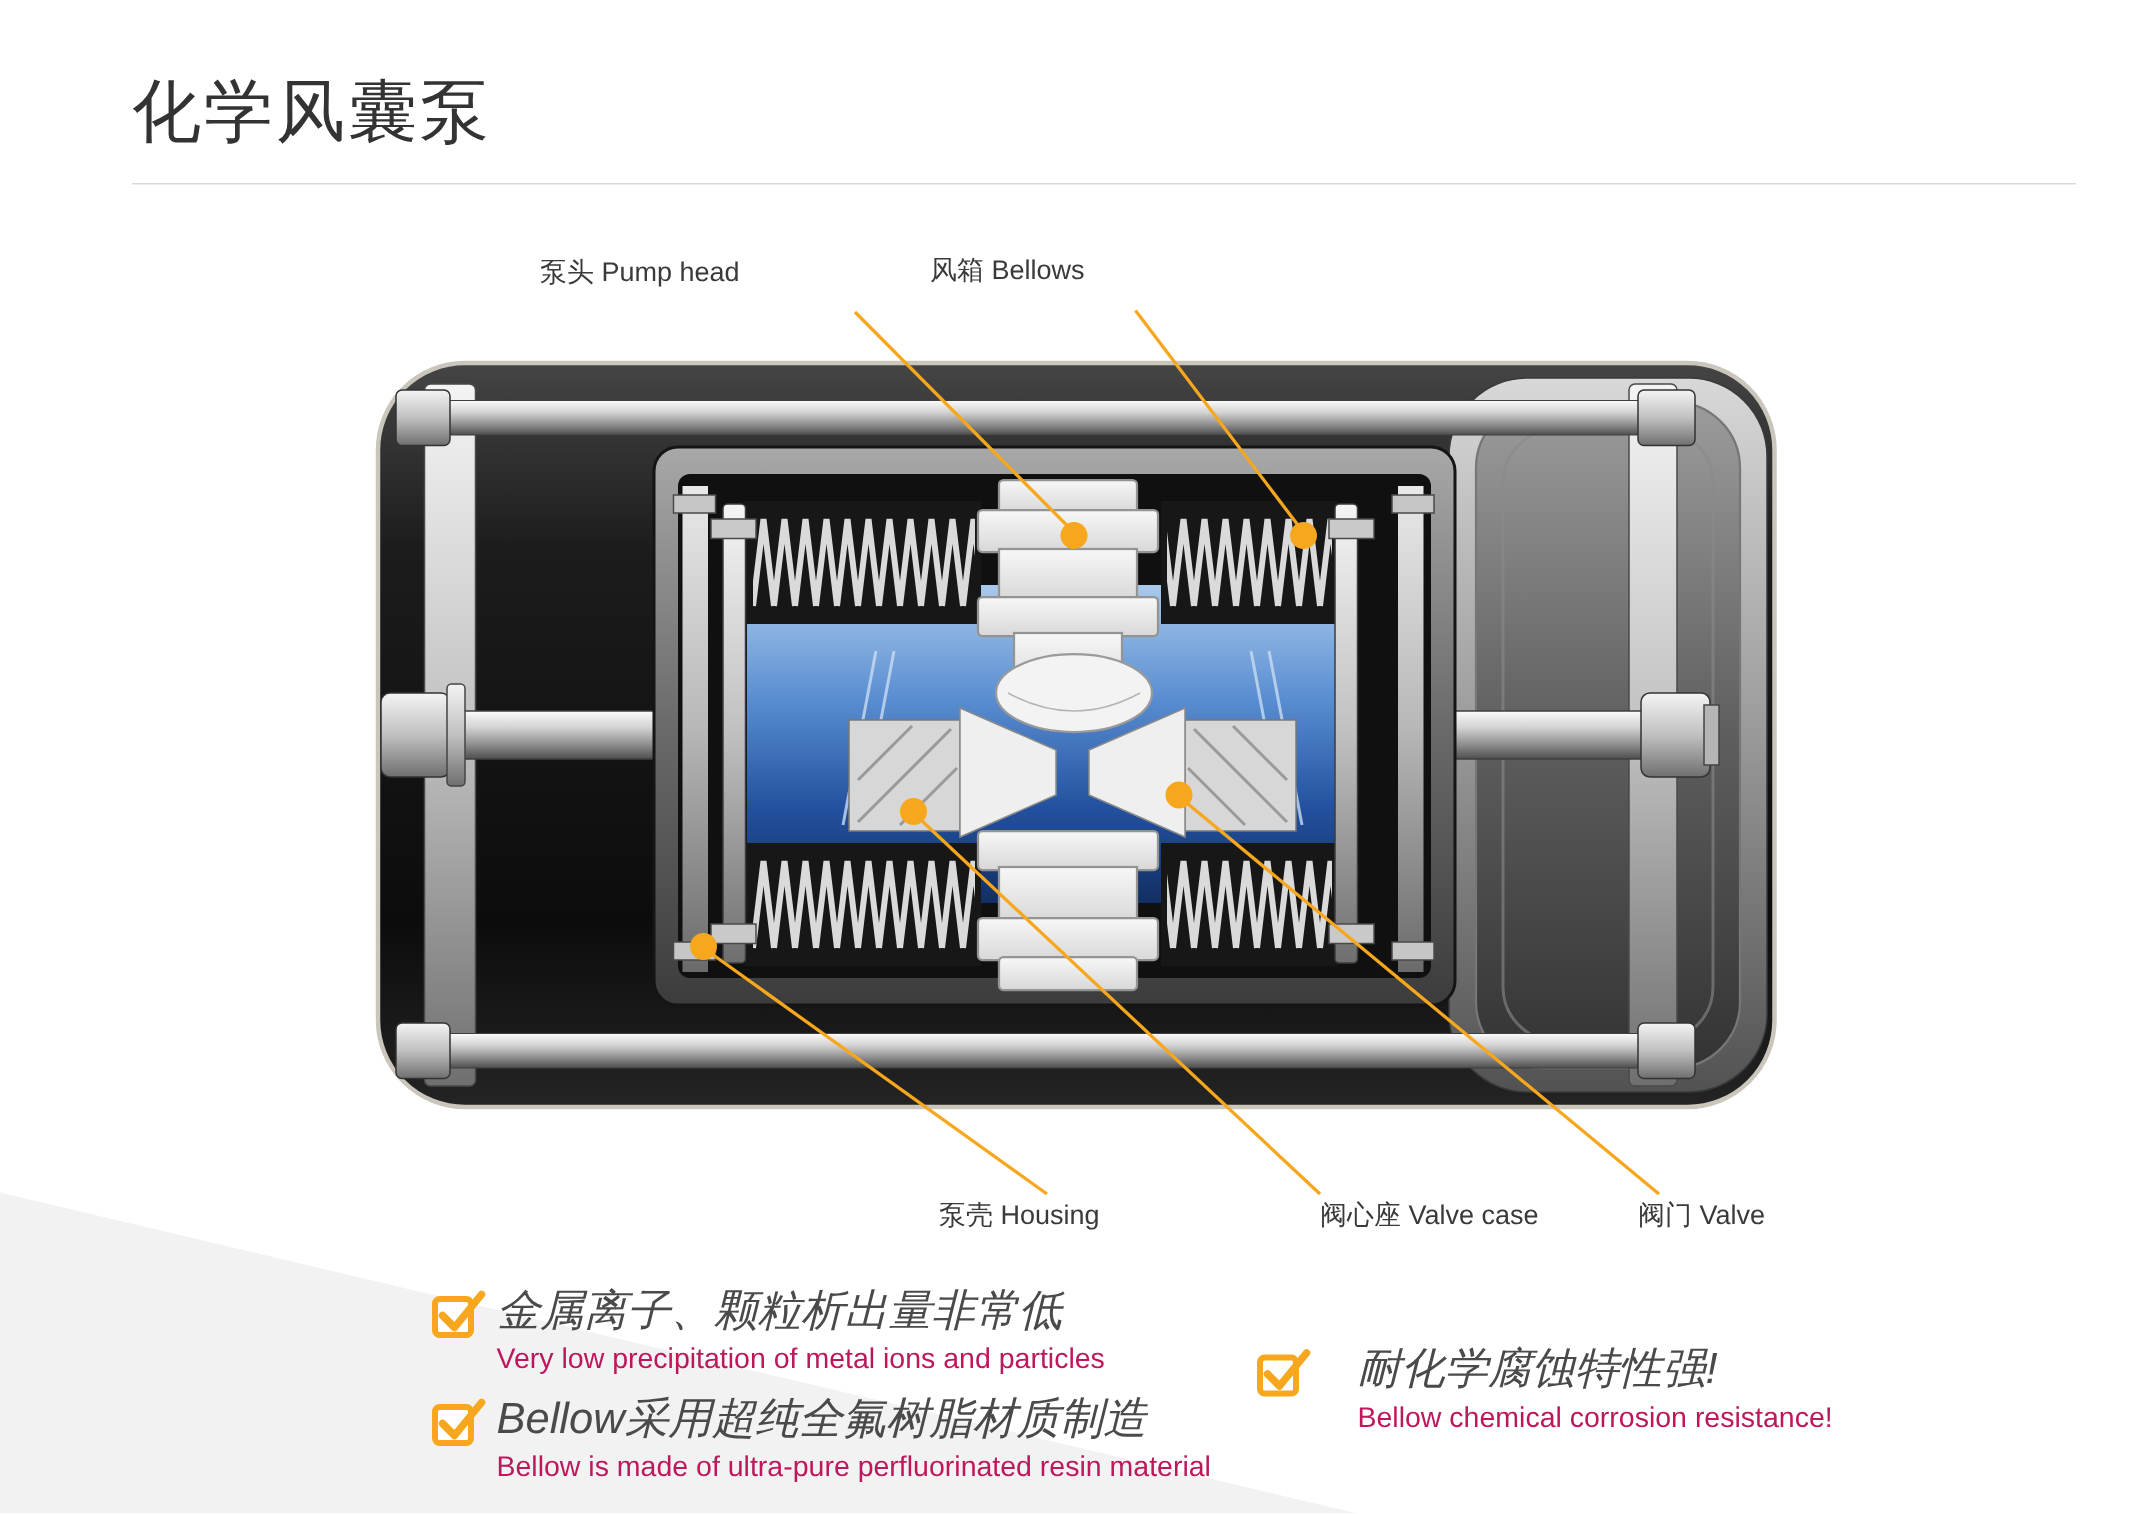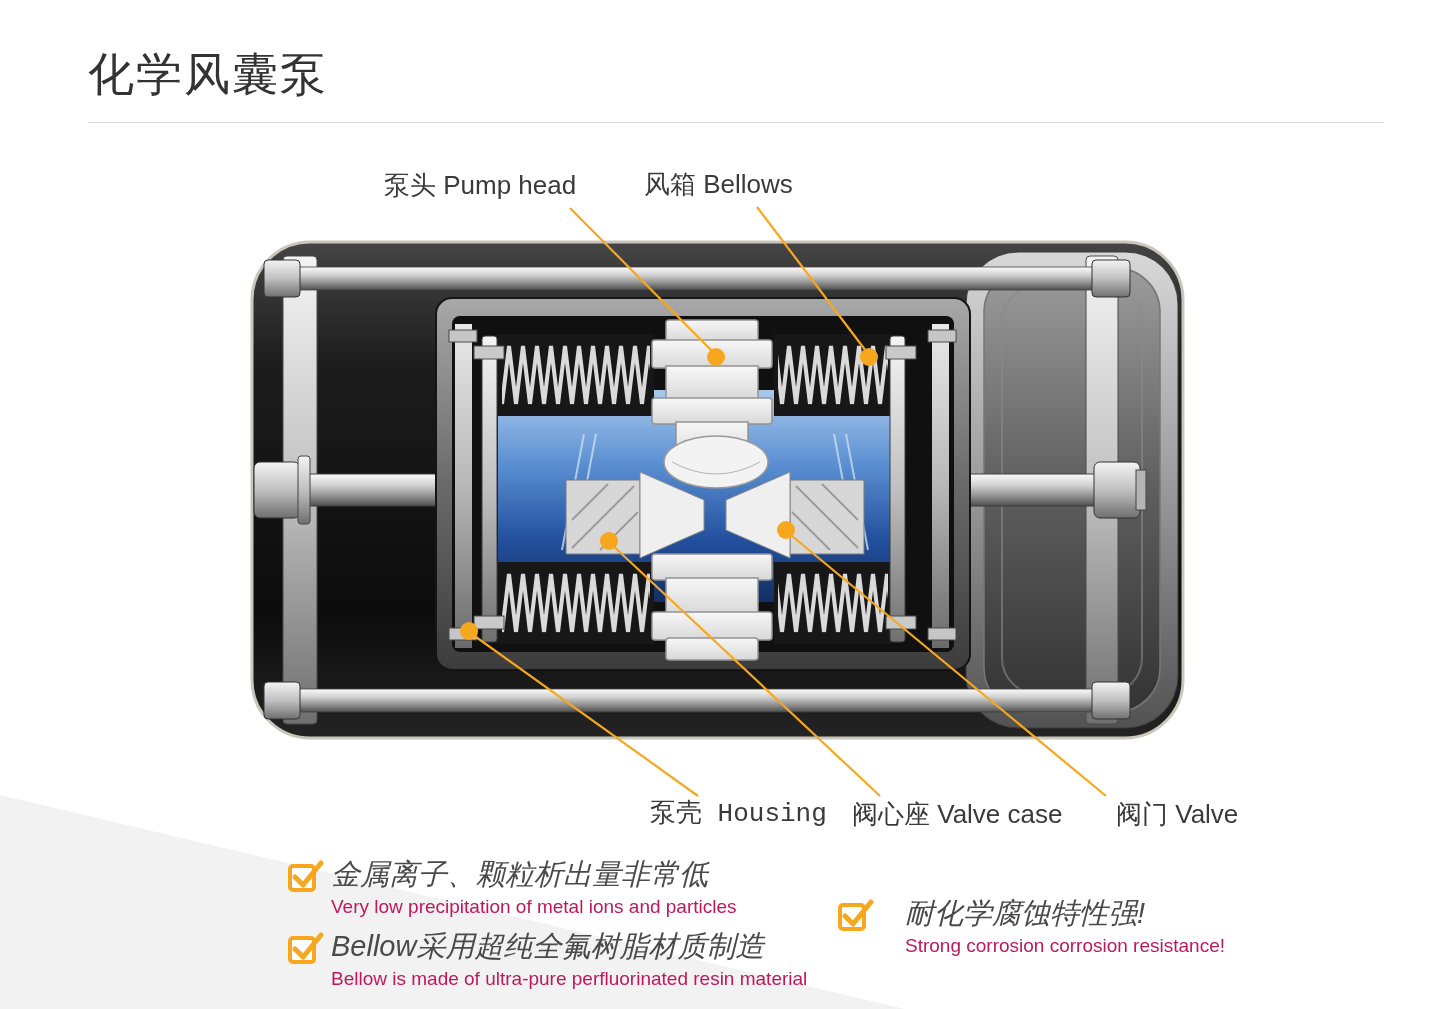--- a/index.html
+++ b/index.html
@@ -18,8 +18,8 @@
   .header-divider { margin-top:16px; border-bottom:1px solid #d9d9d9; height:0; }
 
   .part-label {
-    position:absolute; font-size:26px; color:#3a3a3a; font-weight:500;
-    white-space:nowrap; line-height:1.15;margin-left:24px;
+    position:absolute; font-size:18px; color:#3a3a3a; font-weight:500;
+    white-space:nowrap; line-height:1.15;
   }
 
   .feature { position:absolute; display:flex; align-items:flex-start; gap:15px; }

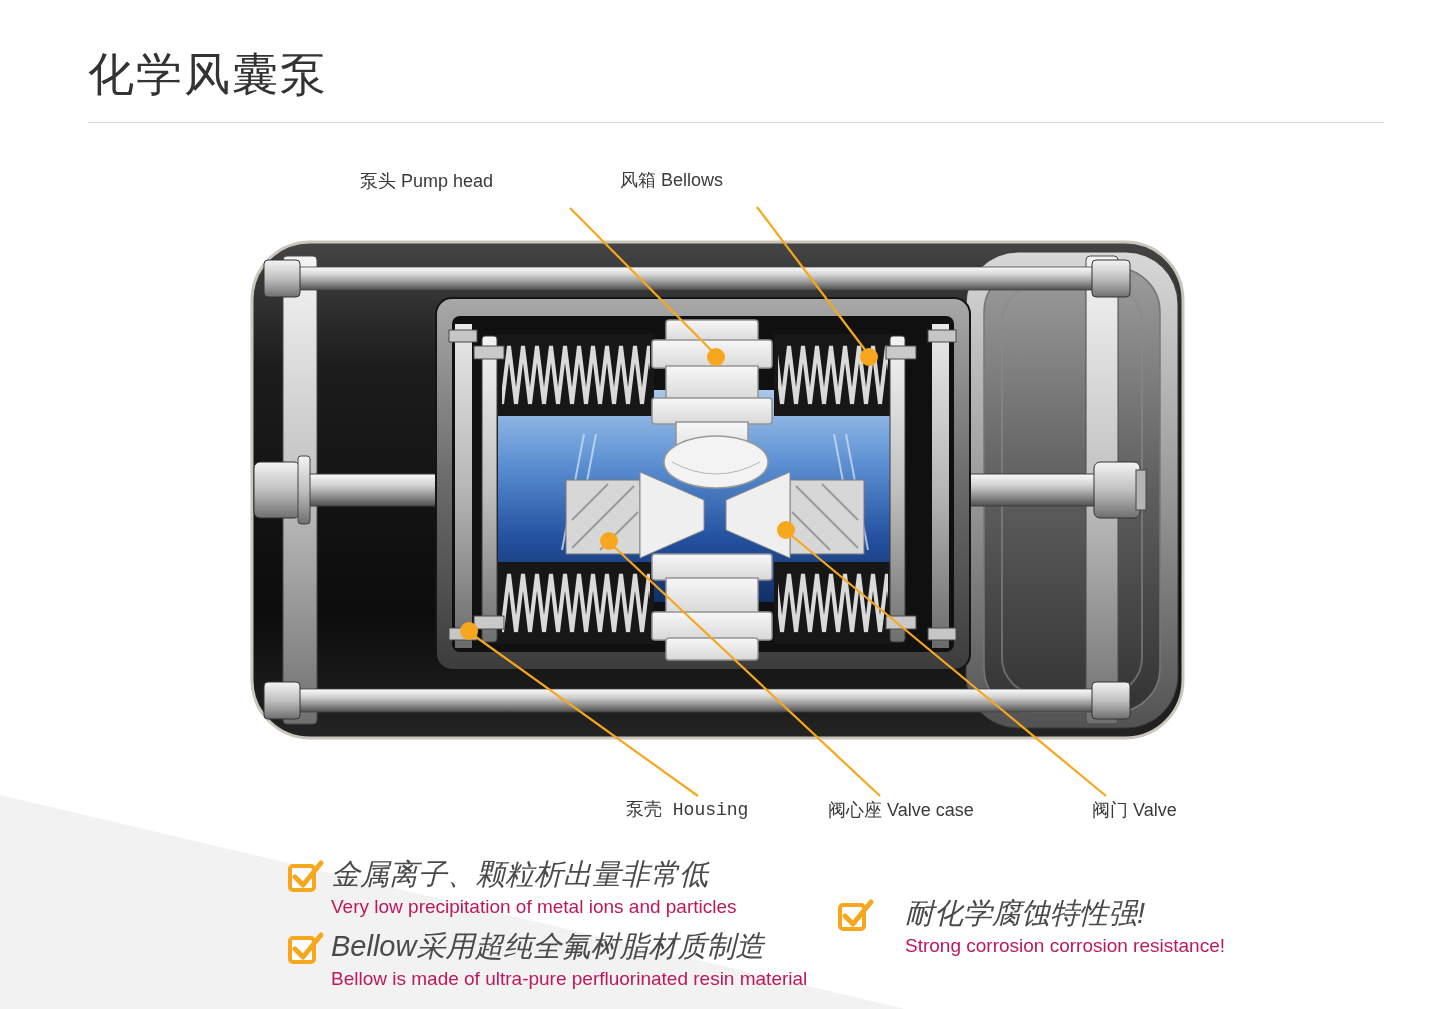--- a/index.html
+++ b/index.html
@@ -213,7 +213,7 @@
 
   <div class="part-label" style="left:360px; top:171px;">泵头 Pump head</div>
   <div class="part-label" style="left:620px; top:170px;">风箱 Bellows</div>
-  <div class="part-label" style="left:626px; top:800px;font-family:Liberation Mono, monospace;">泵壳 Housing</div>
+  <div class="part-label" style="left:626px; top:800px;">泵壳 Housing</div>
   <div class="part-label" style="left:828px; top:800px;text-align:right;">阀心座 Valve case</div>
   <div class="part-label" style="left:1092px; top:800px;">阀门 Valve</div>
 

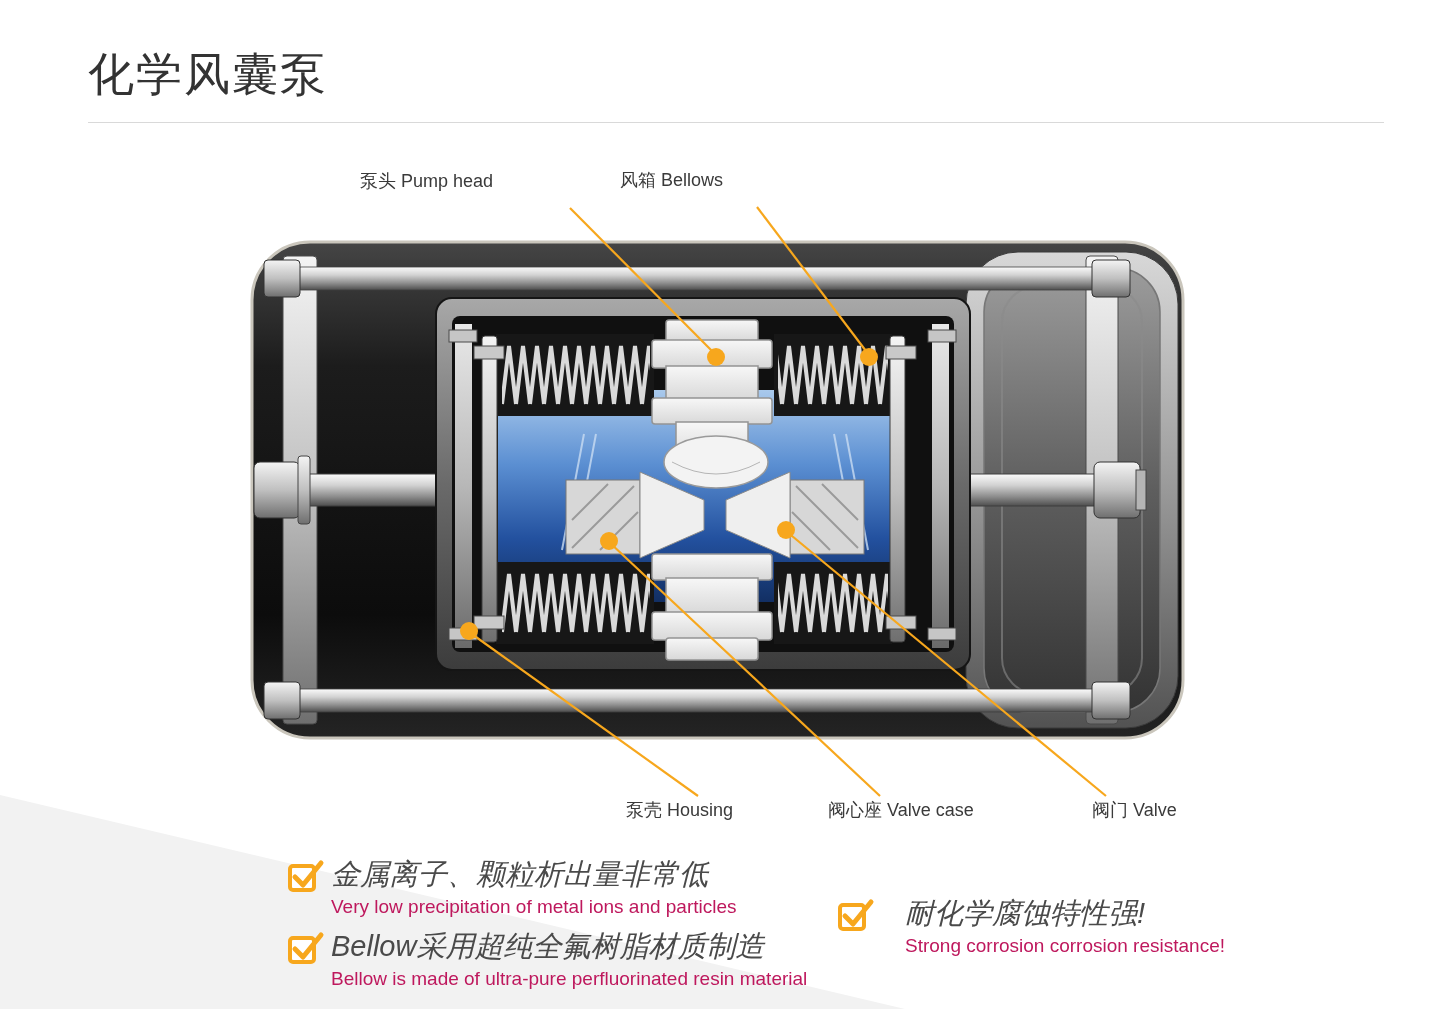--- a/index.html
+++ b/index.html
@@ -214,7 +214,7 @@
   <div class="part-label" style="left:360px; top:171px;">泵头 Pump head</div>
   <div class="part-label" style="left:620px; top:170px;">风箱 Bellows</div>
   <div class="part-label" style="left:626px; top:800px;">泵壳 Housing</div>
-  <div class="part-label" style="left:828px; top:800px;text-align:right;">阀心座 Valve case</div>
+  <div class="part-label" style="left:880px; top:800px;text-align:right;">阀心座 Valve case</div>
   <div class="part-label" style="left:1092px; top:800px;">阀门 Valve</div>
 
   <div class="feature" style="left:288px; top:858px;">

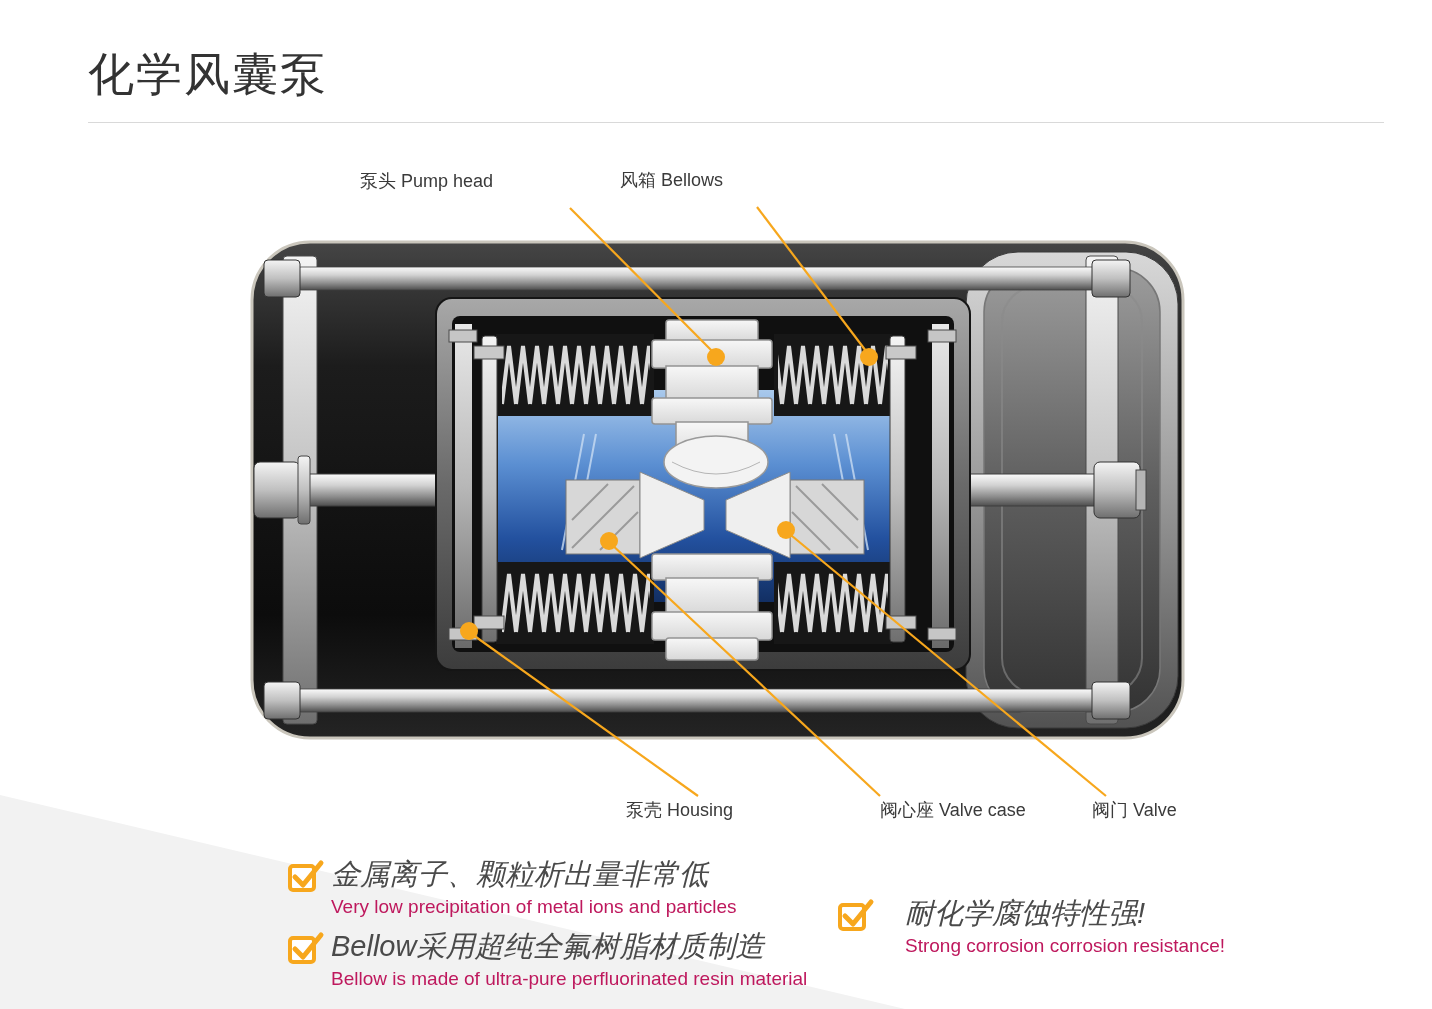--- a/index.html
+++ b/index.html
@@ -237,7 +237,7 @@
     </span>
     <div>
       <div class="feature-zh">耐化学腐蚀特性强!</div>
-      <div class="feature-en">Strong corrosion corrosion resistance!</div>
+      <div class="feature-en">Bellow chemical corrosion resistance!</div>
     </div>
   </div>
 

